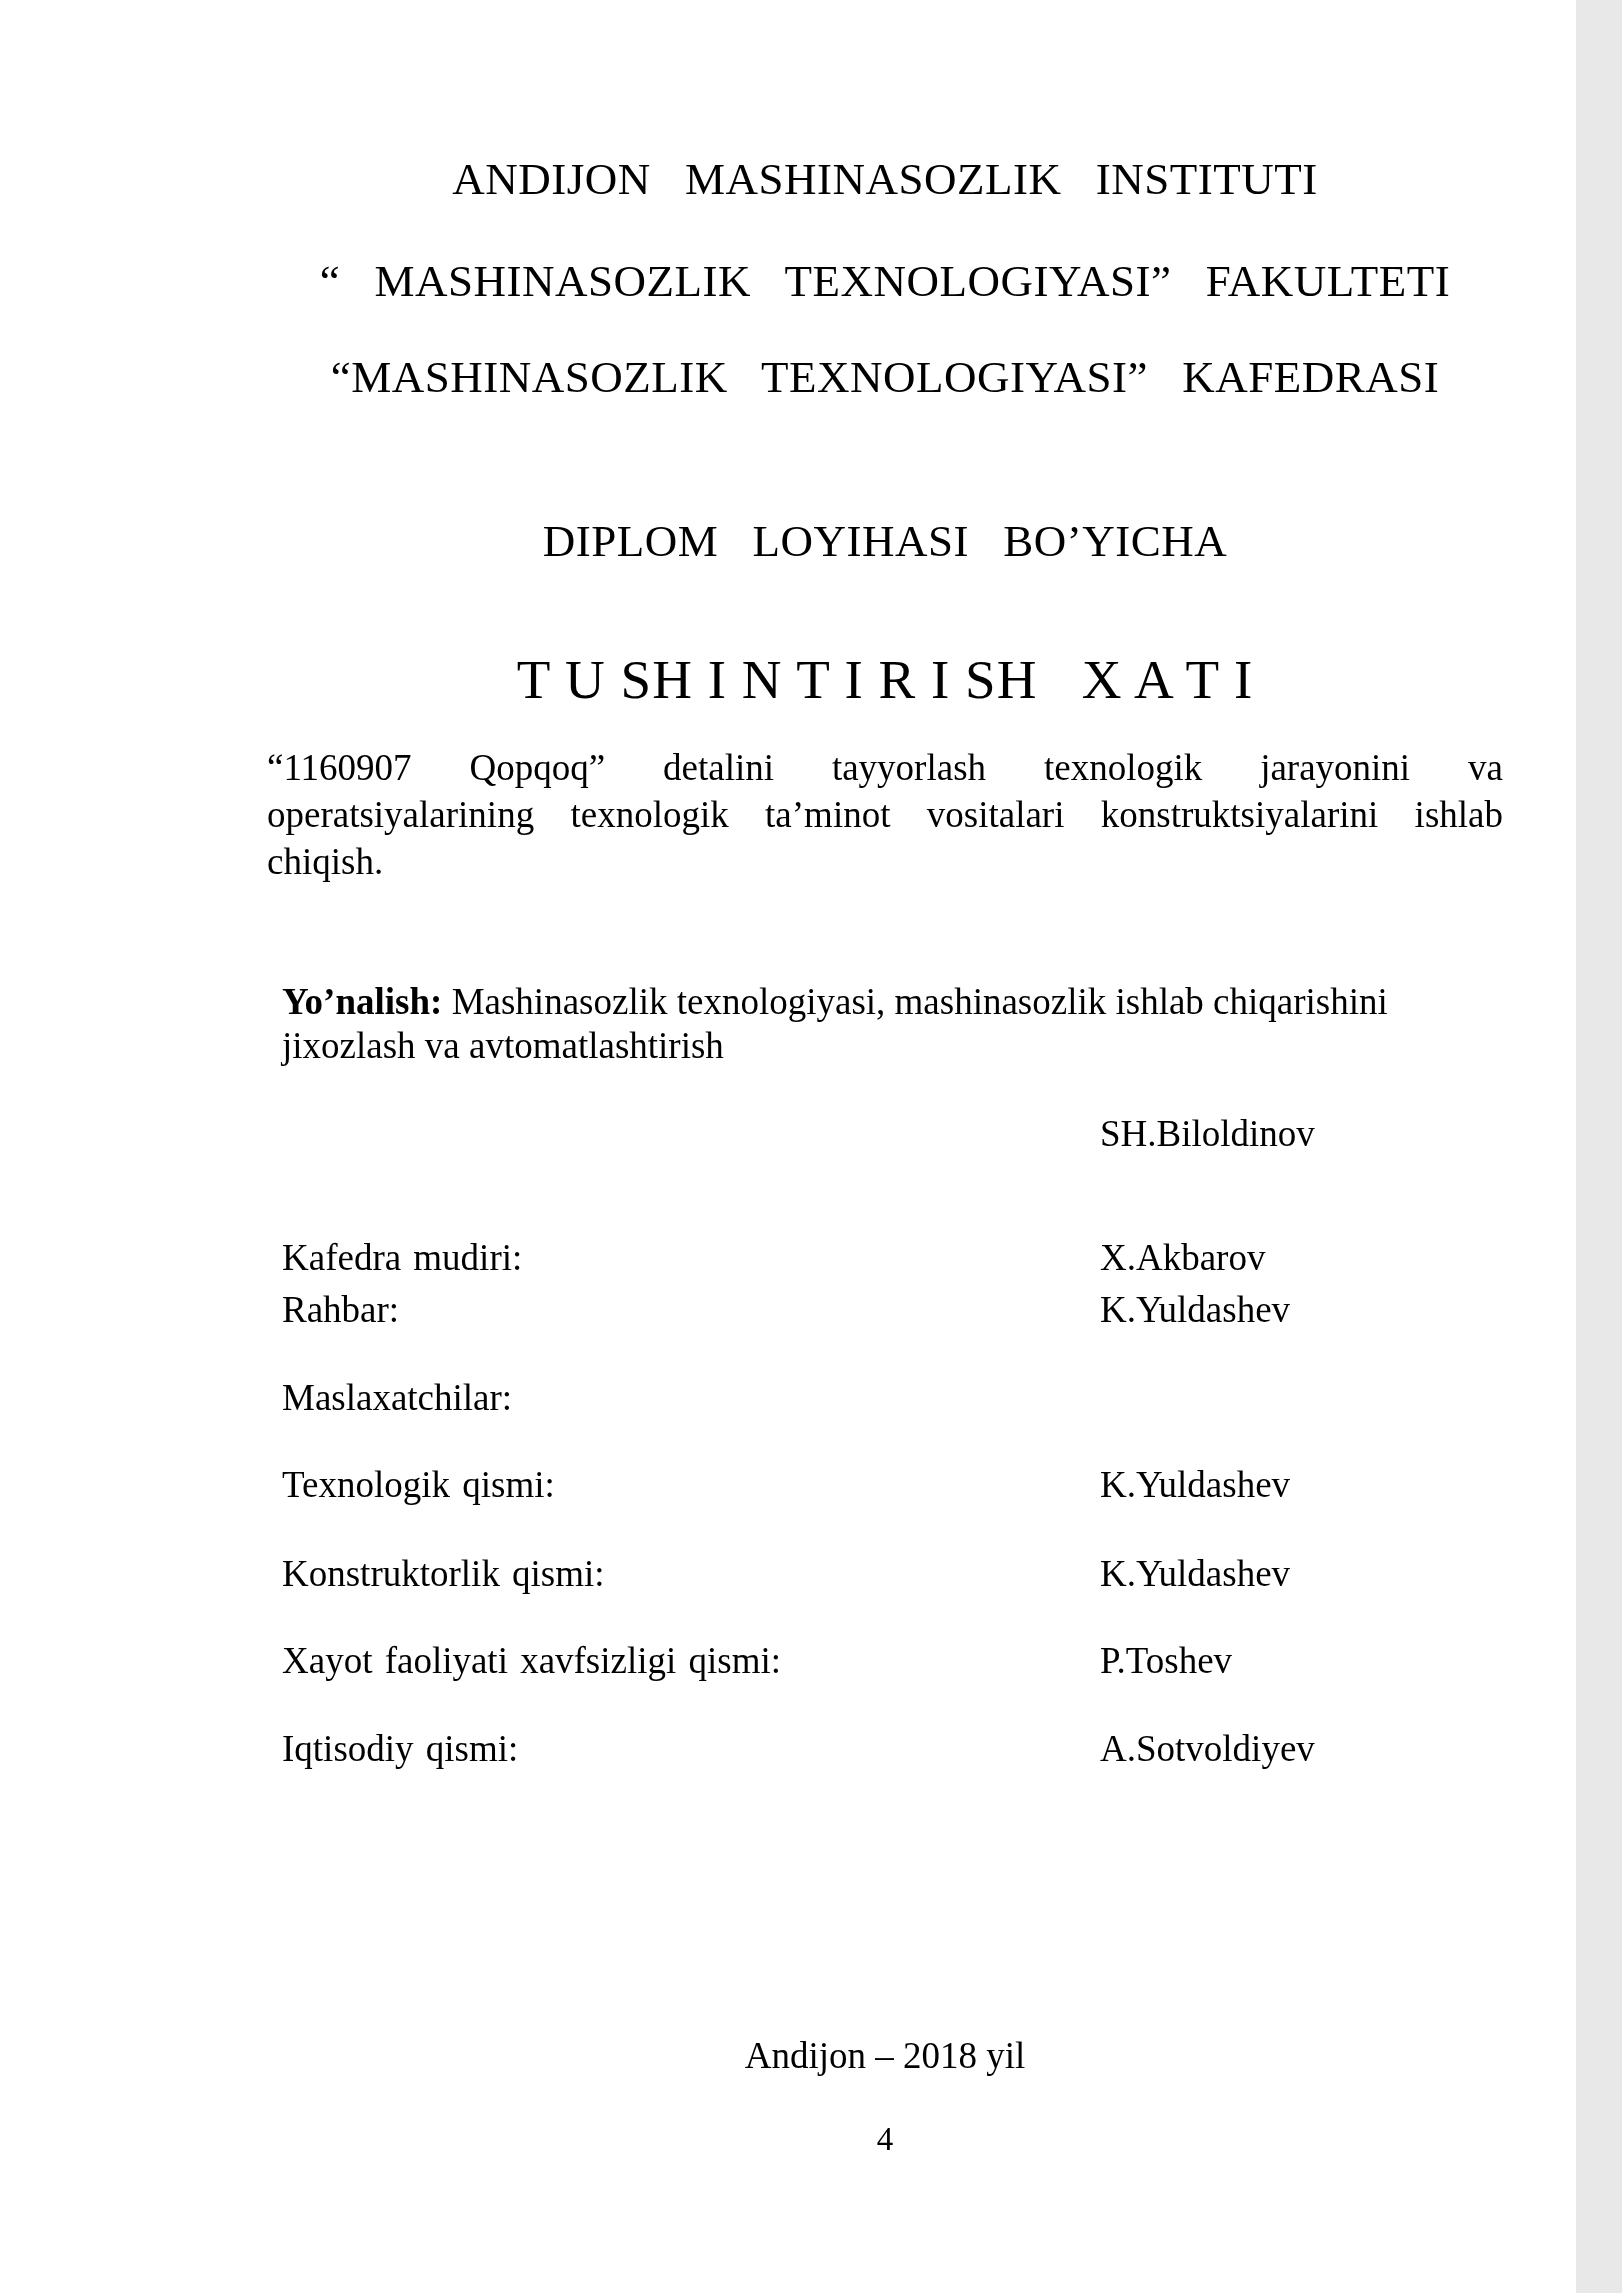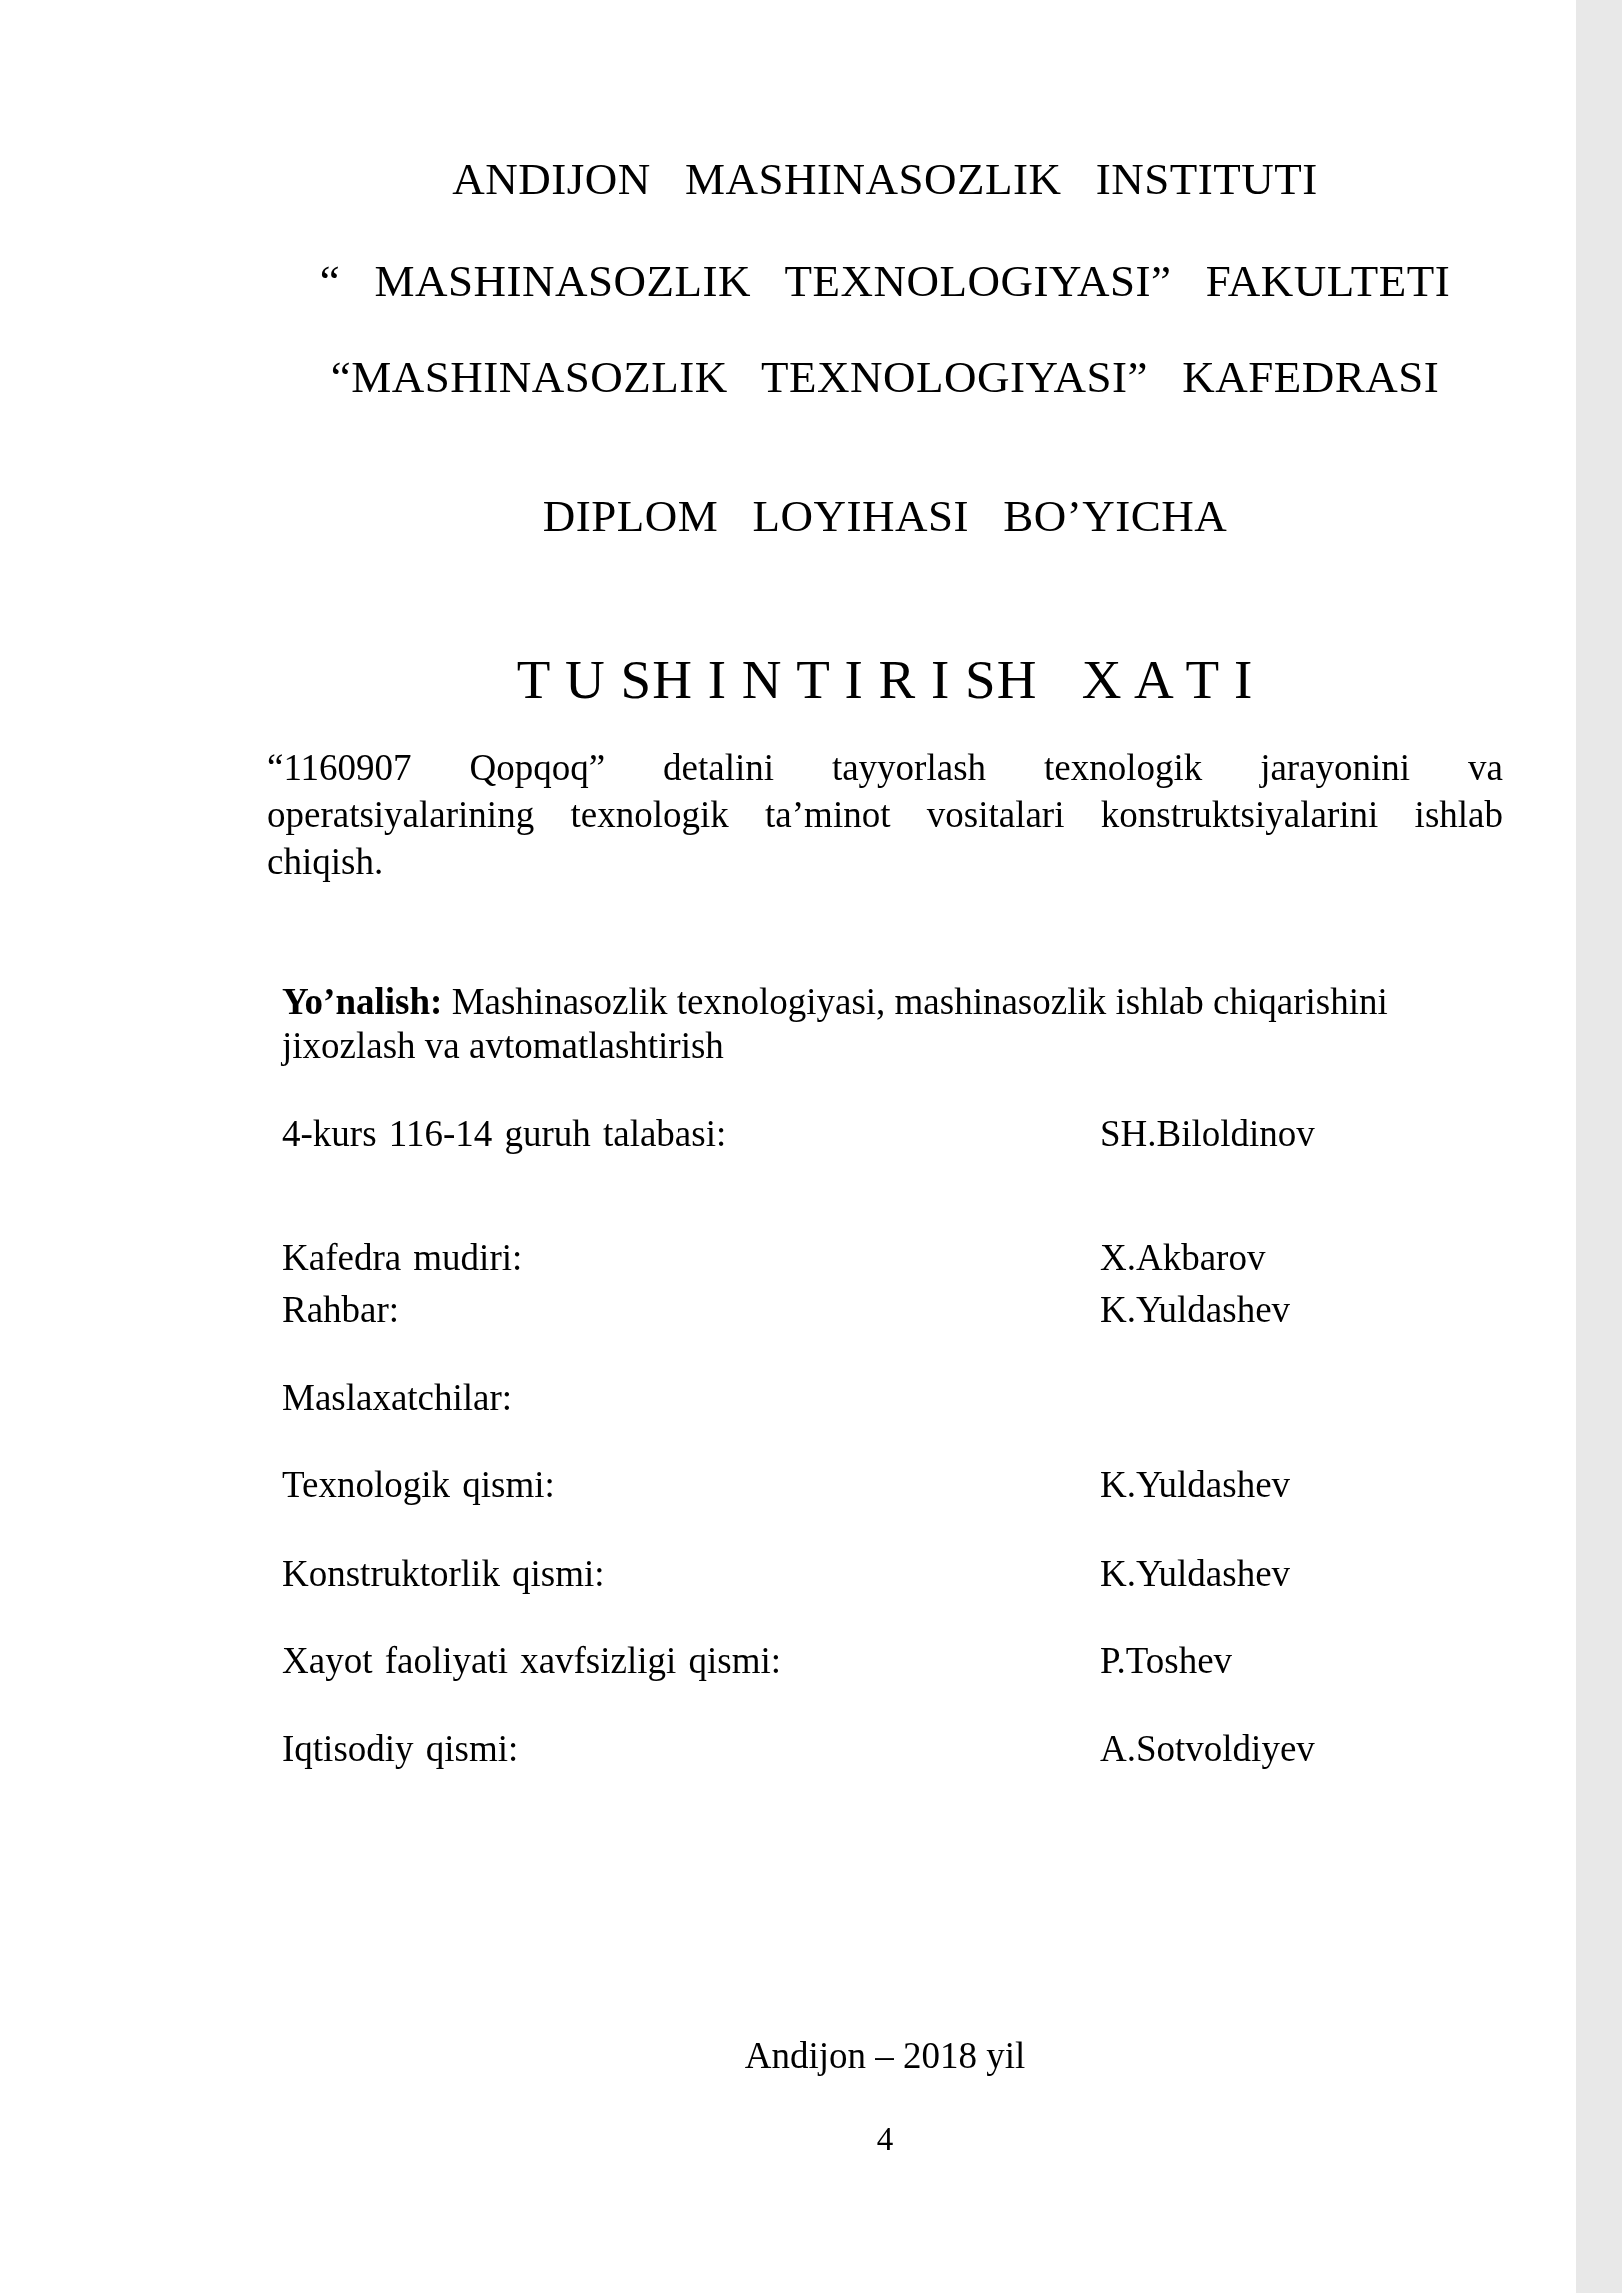--- a/index.html
+++ b/index.html
@@ -34,7 +34,7 @@
   <div class="abs center-block hdr" style="top:254px;">“ MASHINASOZLIK TEXNOLOGIYASI” FAKULTETI</div>
   <div class="abs center-block hdr" style="top:350px;">“MASHINASOZLIK TEXNOLOGIYASI” KAFEDRASI</div>
 
-  <div class="abs center-block hdr" style="top:489px;">DIPLOM LOYIHASI BO’YICHA</div>
+  <div class="abs center-block hdr" style="top:514px;">DIPLOM LOYIHASI BO’YICHA</div>
   <div class="abs center-block doc-title" style="top:652px;">T U SH I N T I R I SH   X A T I</div>
 
   <div class="abs body-text topic">

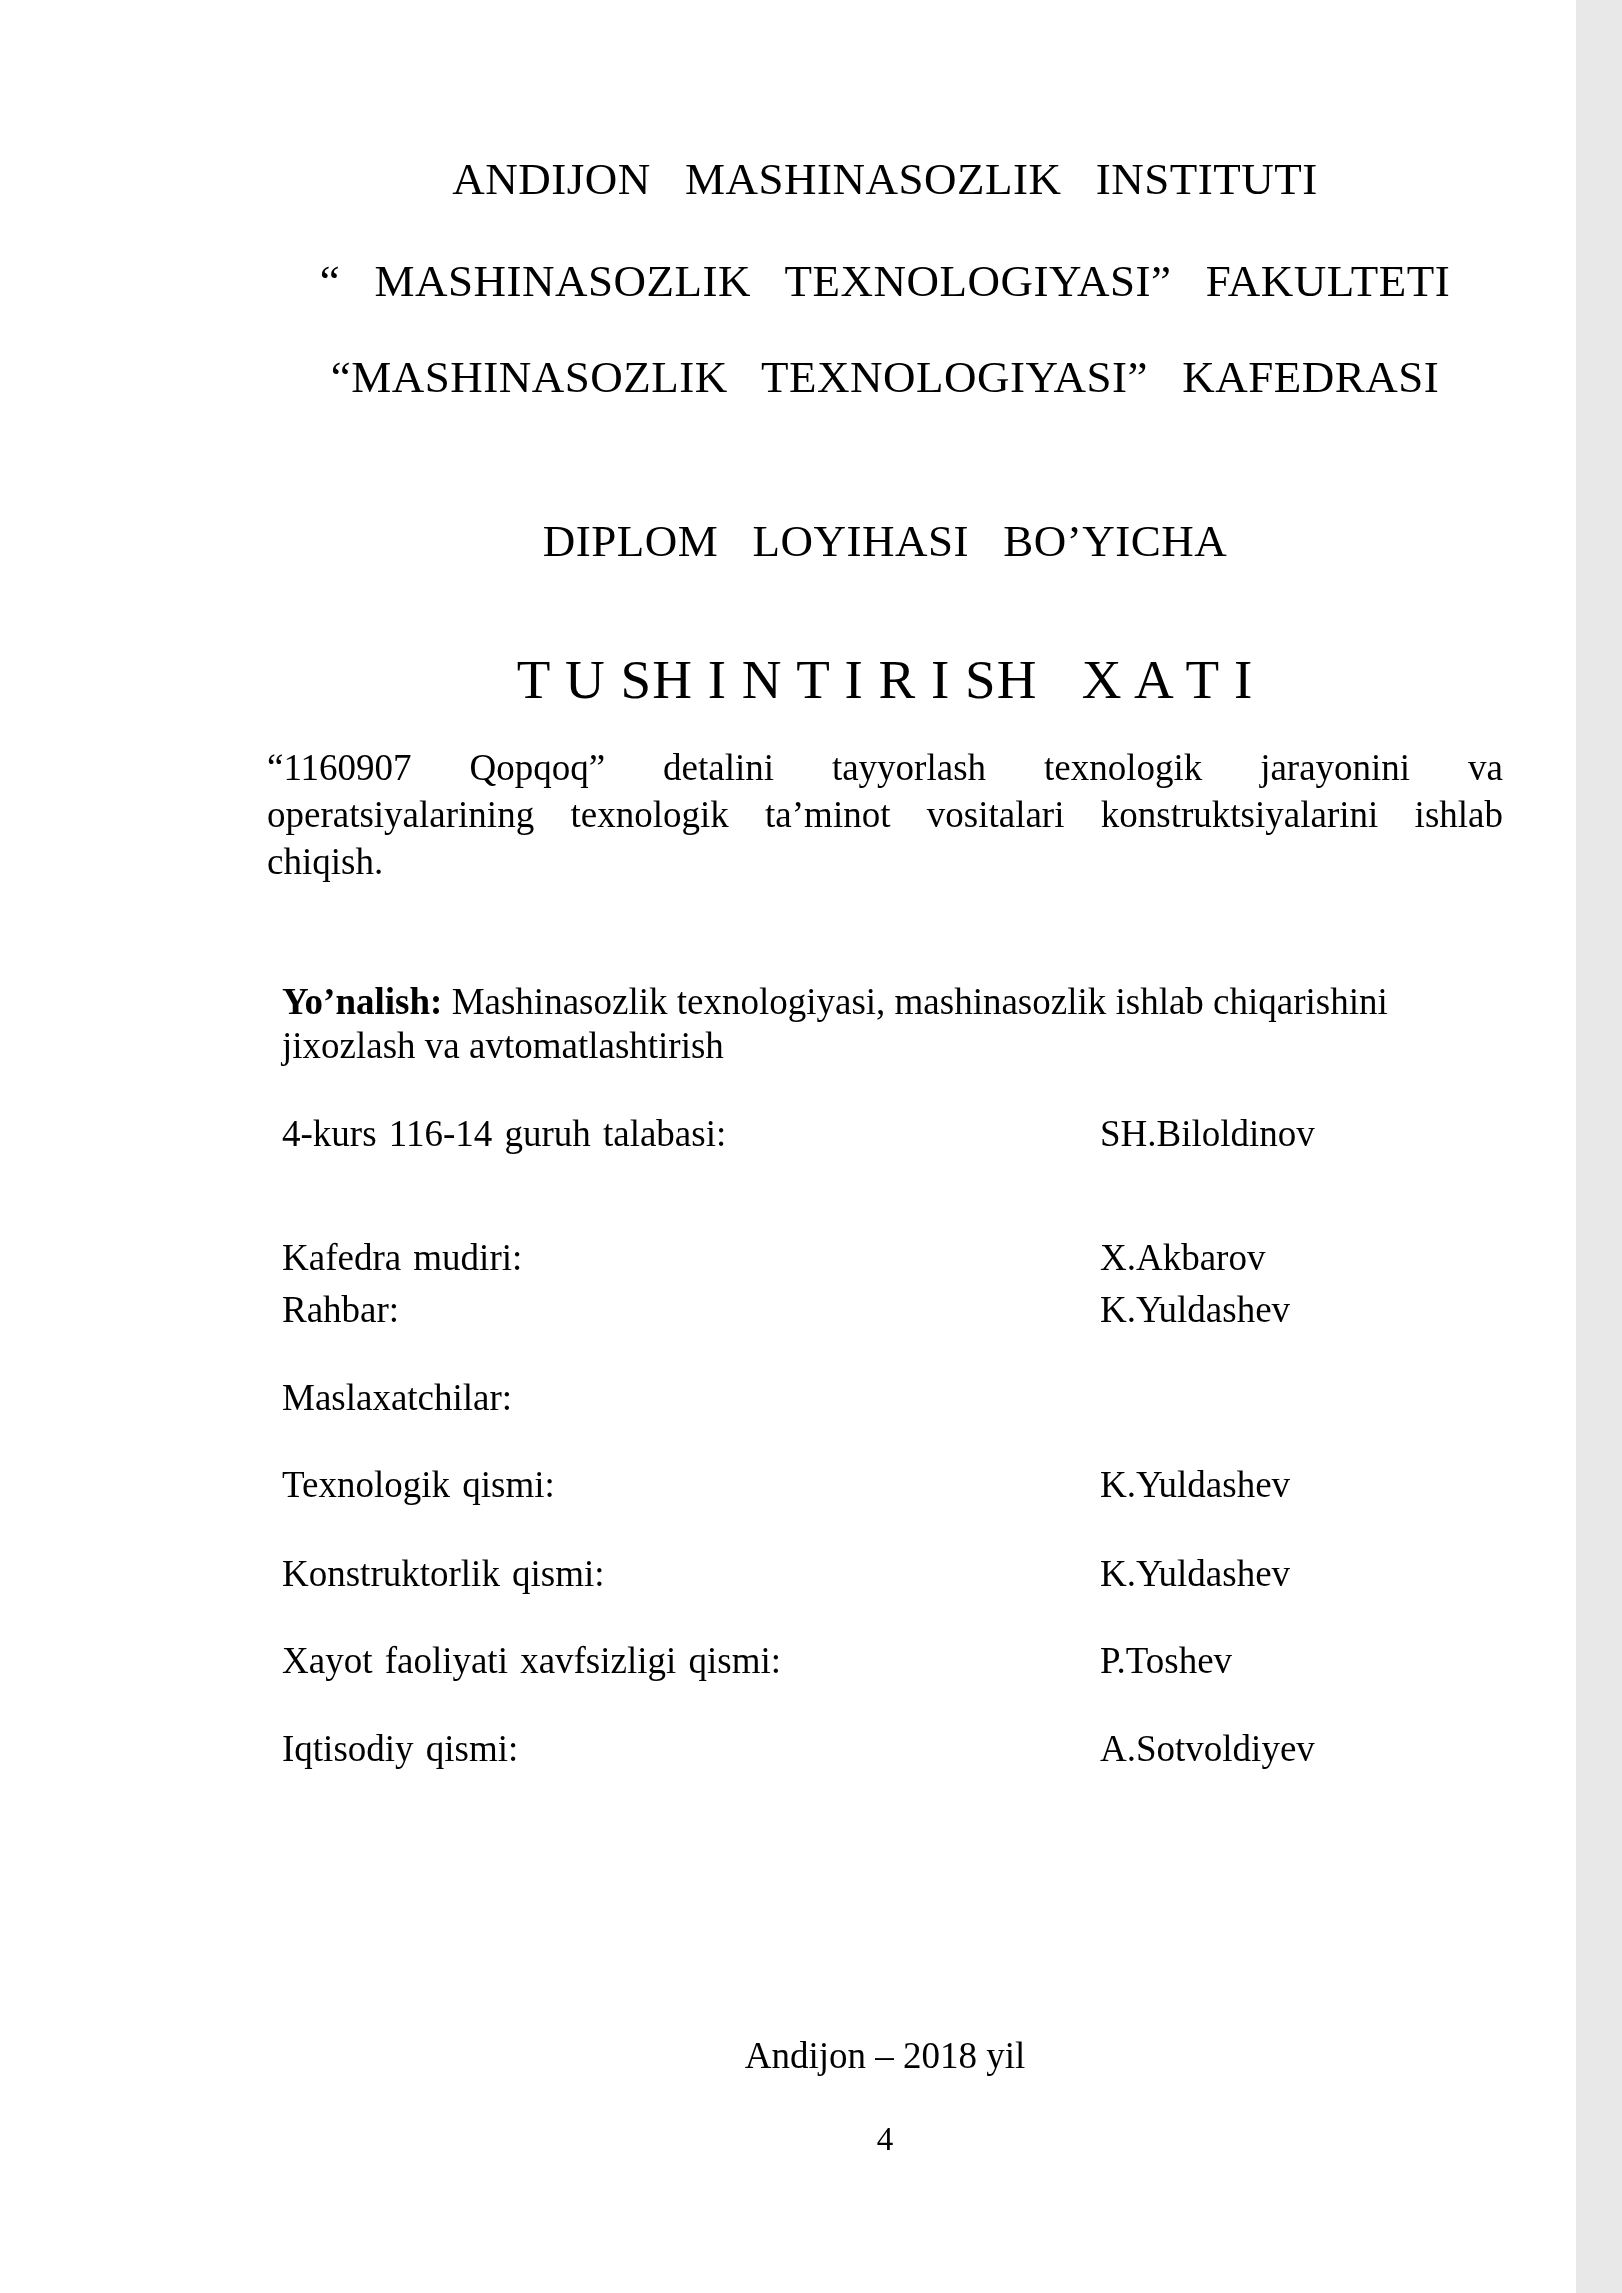--- a/index.html
+++ b/index.html
@@ -52,7 +52,6 @@
   </div>
 
   <div class="abs body-text sig-row" style="top:1111px;">
-    <span>4-kurs 116-14 guruh talabasi:</span>
     <span class="sig-value">SH.Biloldinov</span>
   </div>
   <div class="abs body-text sig-row" style="top:1235px;">

